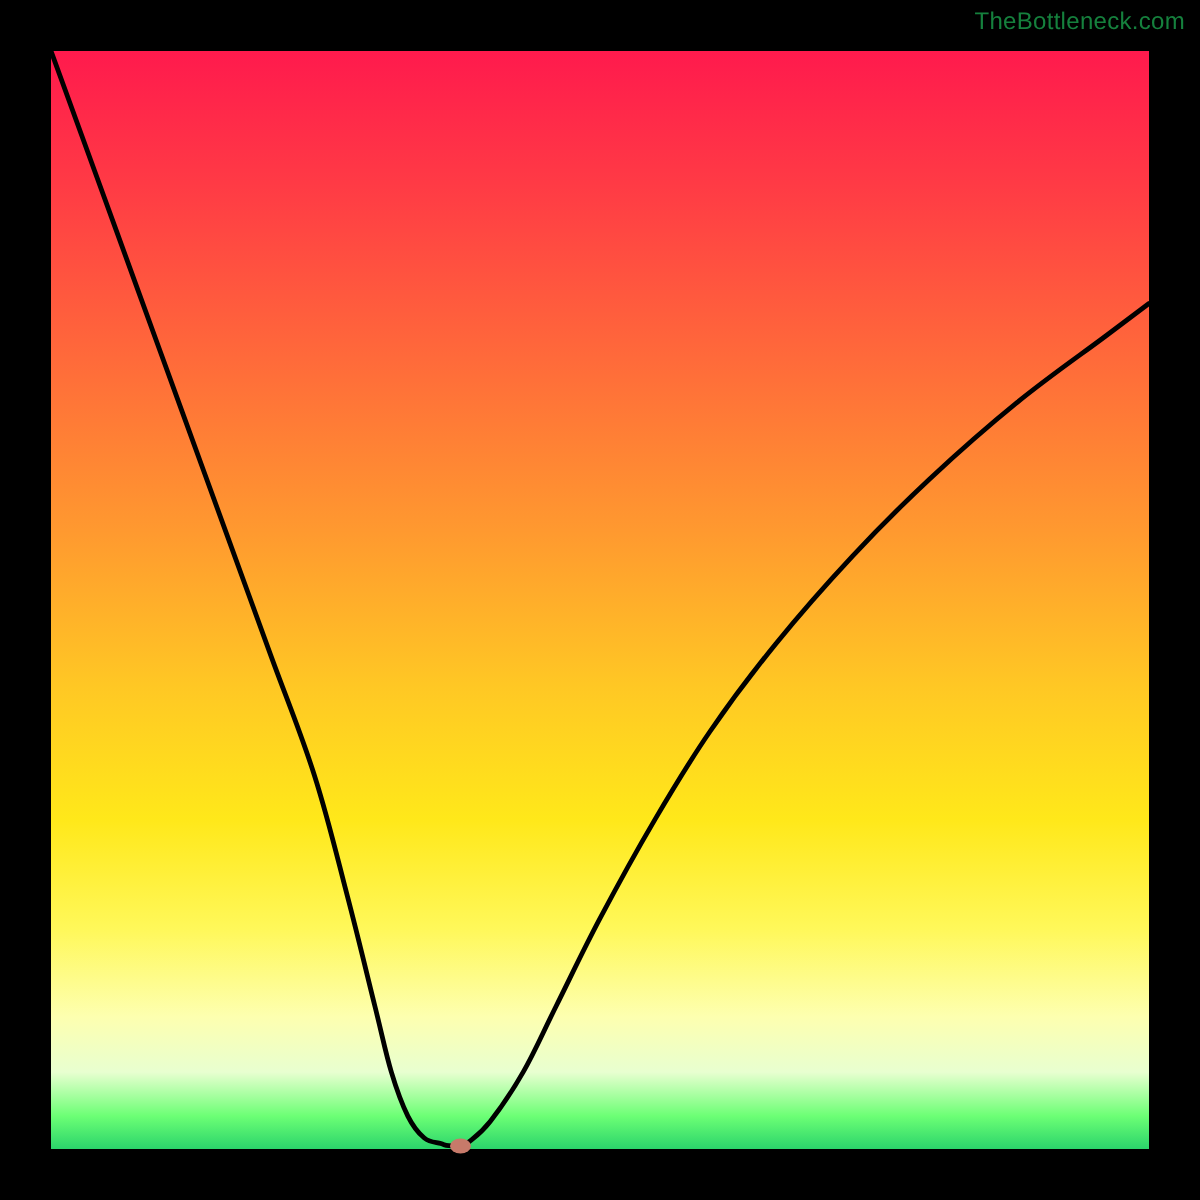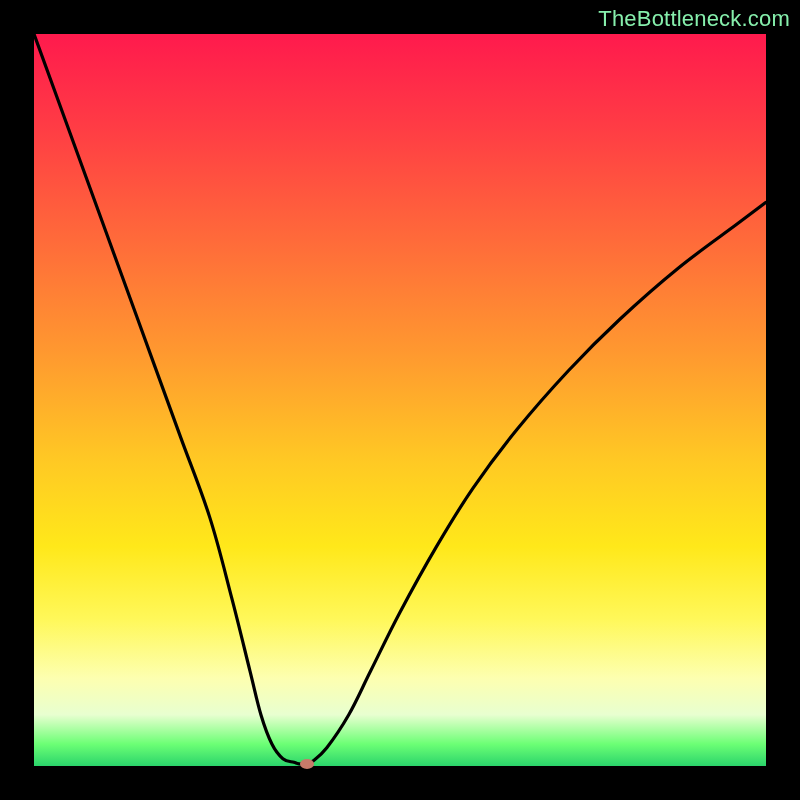--- a/index.html
+++ b/index.html
@@ -43,8 +43,8 @@
     position: absolute;
     top: 6px;
     right: 10px;
-    color: #86efac;
-    font-size: 22px;
+    color: #15803d;
+    font-size: 16px;
     font-weight: 500;
     letter-spacing: 0.2px;
     z-index: 5;

